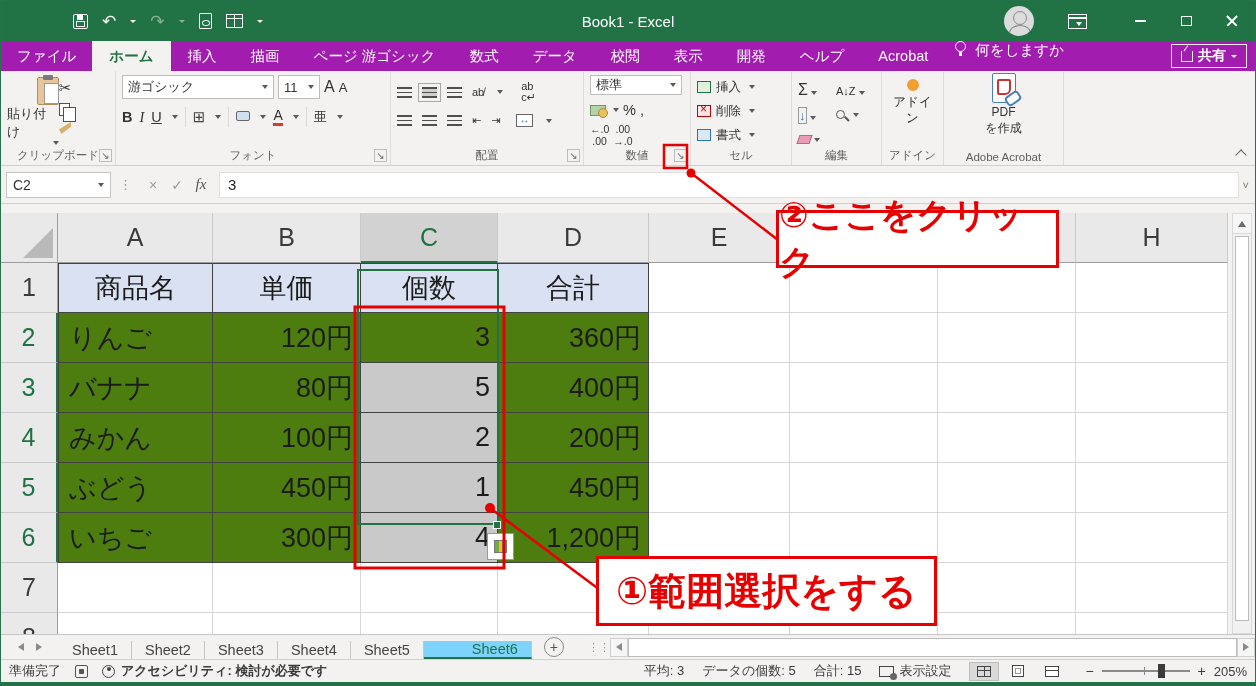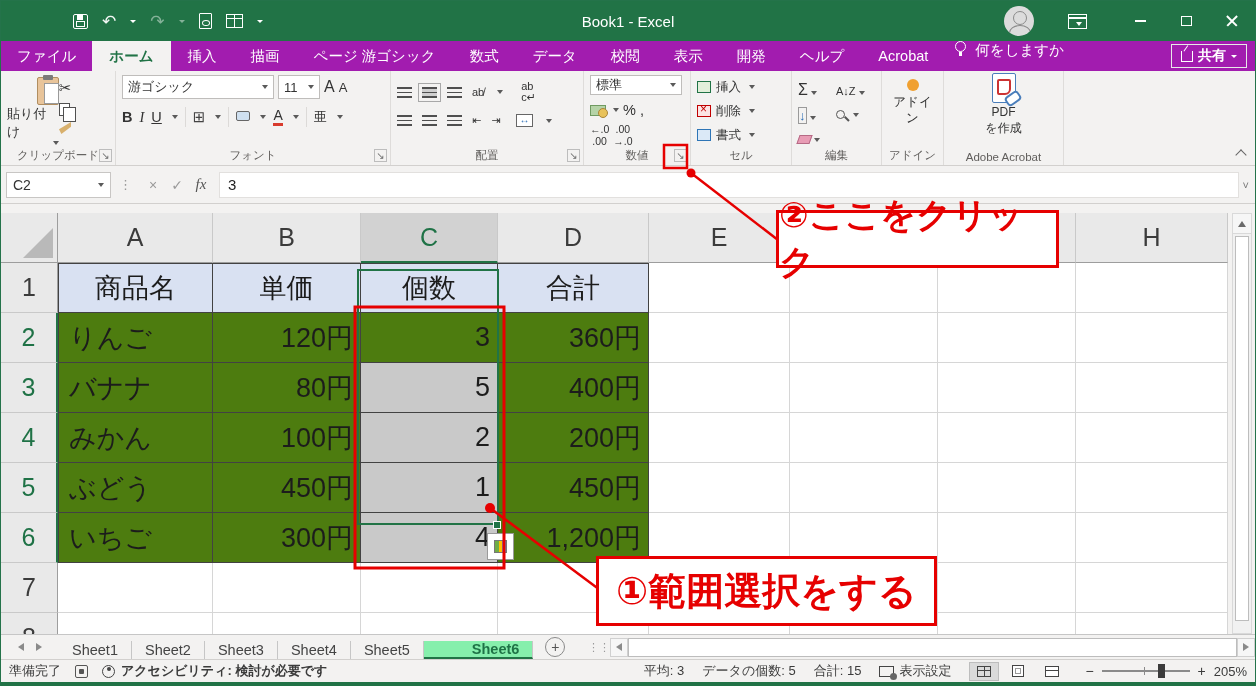--- a/index.html
+++ b/index.html
@@ -164,7 +164,7 @@
   .tri-r { width:0; height:0; border-top:4.5px solid transparent; border-bottom:4.5px solid transparent; border-left:6px solid #8a8a8a; }
   .stab { display:flex; align-items:center; padding:0 13px; border-right:1px solid #c6c6c6; cursor:default;margin-top:6px; }
   .stab:first-of-type { border-left:1px solid #c6c6c6; }
-  .stab.active { background:#86efac; color:#1f7246; font-weight:bold; border-bottom:2.5px solid #217346;padding-left:48px; }
+  .stab.active { background:#7dd3fc; color:#1f7246; font-weight:normal; border-bottom:2.5px solid #217346;padding-left:48px; }
   .newsheet { width:20px; height:20px; margin:2px 0 0 12px; border-radius:50%; border:1px solid #8a8a8a; color:#555; display:flex; align-items:center; justify-content:center; font-size:14px; line-height:1; }
   .hs-handle { margin-left:auto; color:#9a9a9a; font-size:11px; display:flex; align-items:center; letter-spacing:0; }
   .hscroll { width:645px; display:flex; align-items:center; }

